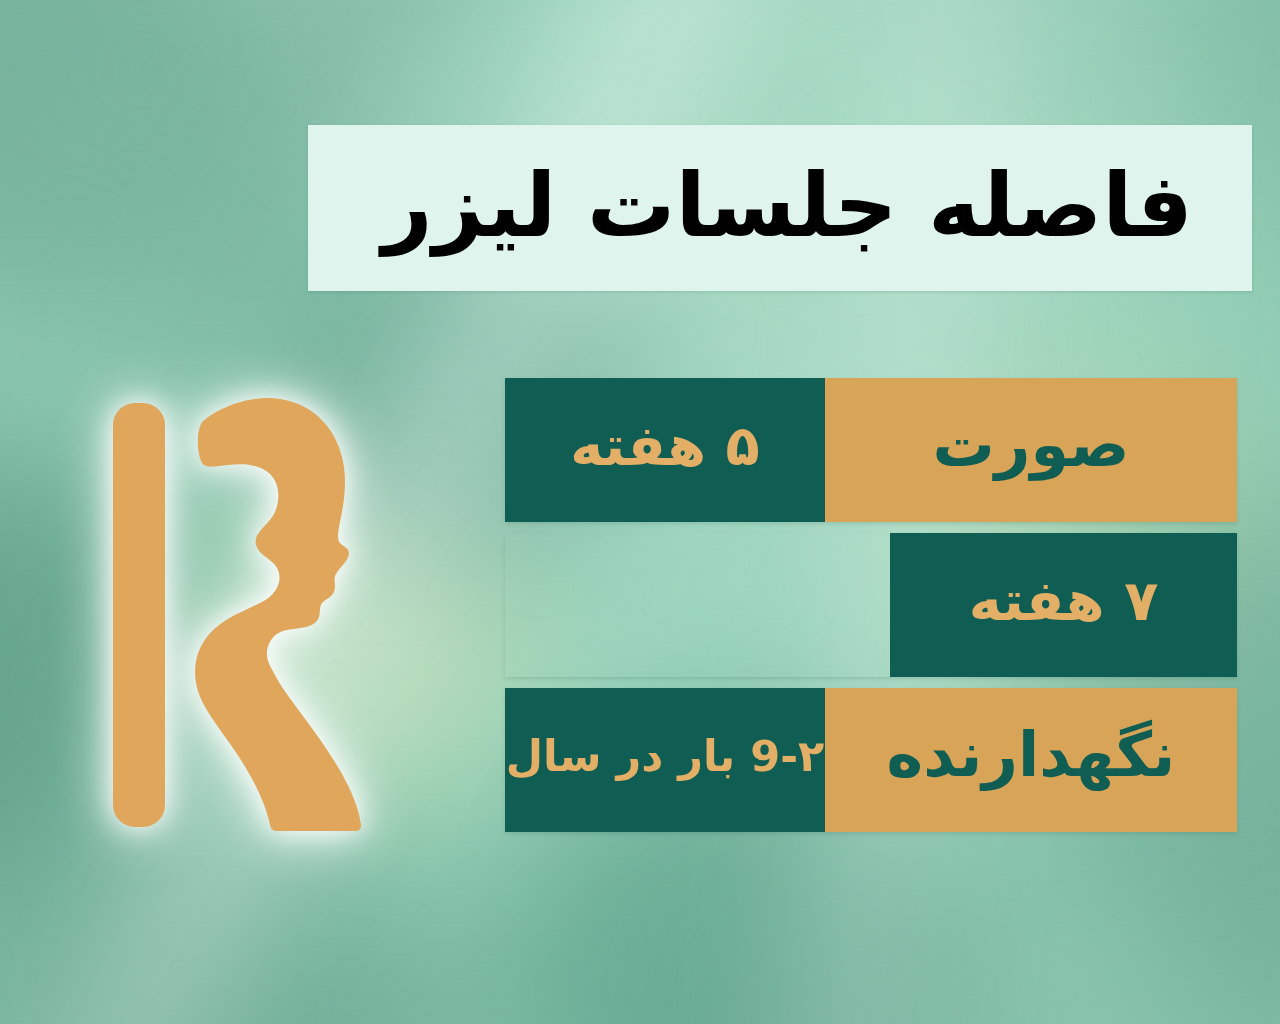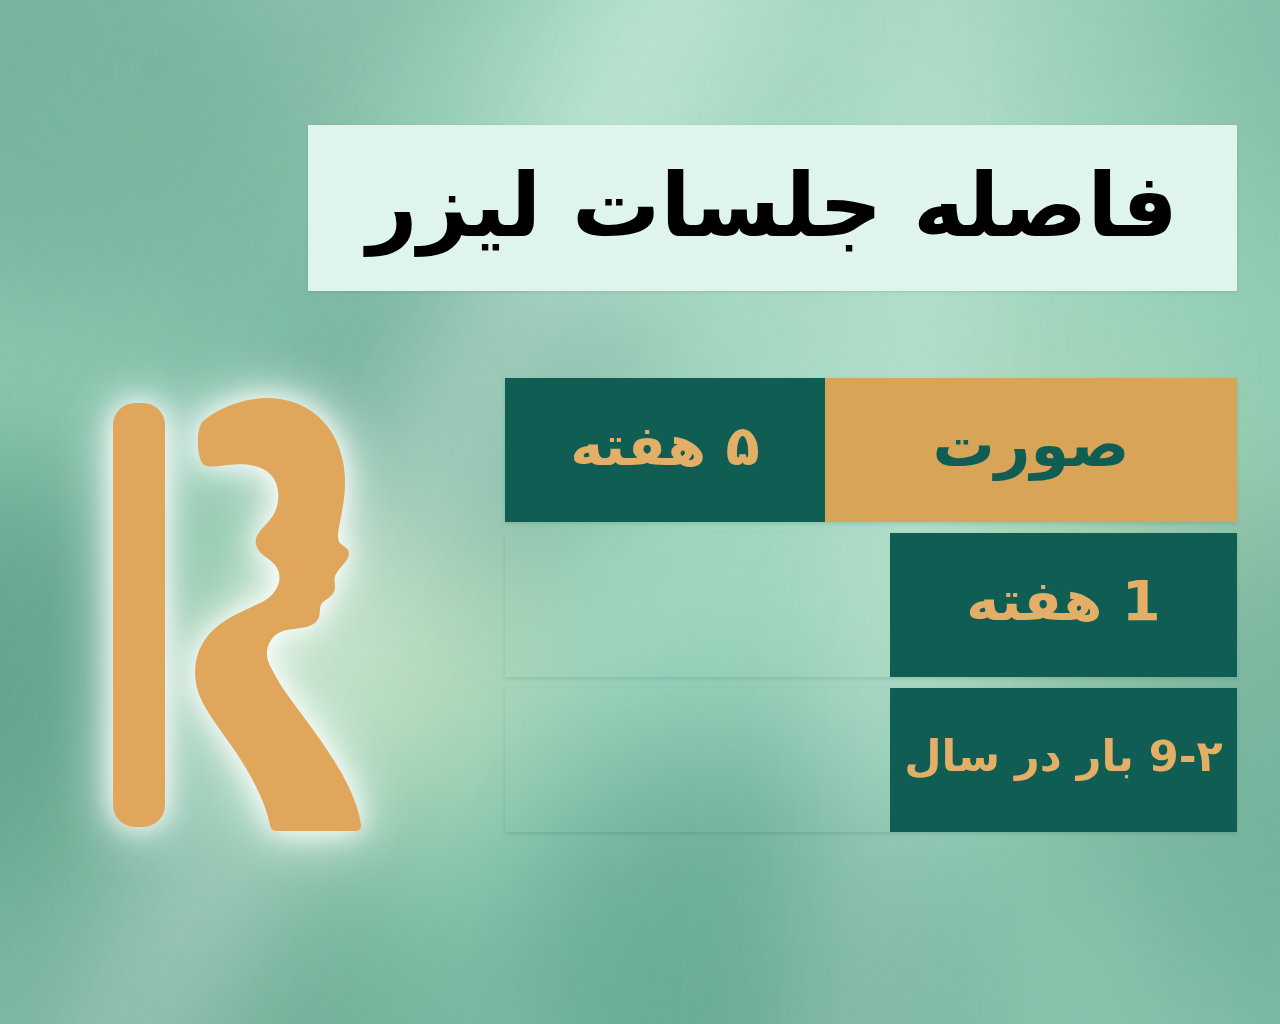--- a/index.html
+++ b/index.html
@@ -48,7 +48,7 @@
     position:absolute;left:308px;top:125px;width:929px;height:166px;
     background:#DFF4EC;
     box-shadow:0 1px 3px rgba(40,90,78,.18);
-    display:flex;align-items:center;justify-content:center;
+    display:flex;align-items:center;justify-content:center;padding-left:15px;
   }
   #title-text{
     font-size:88px;font-weight:700;color:#000;letter-spacing:-1px;

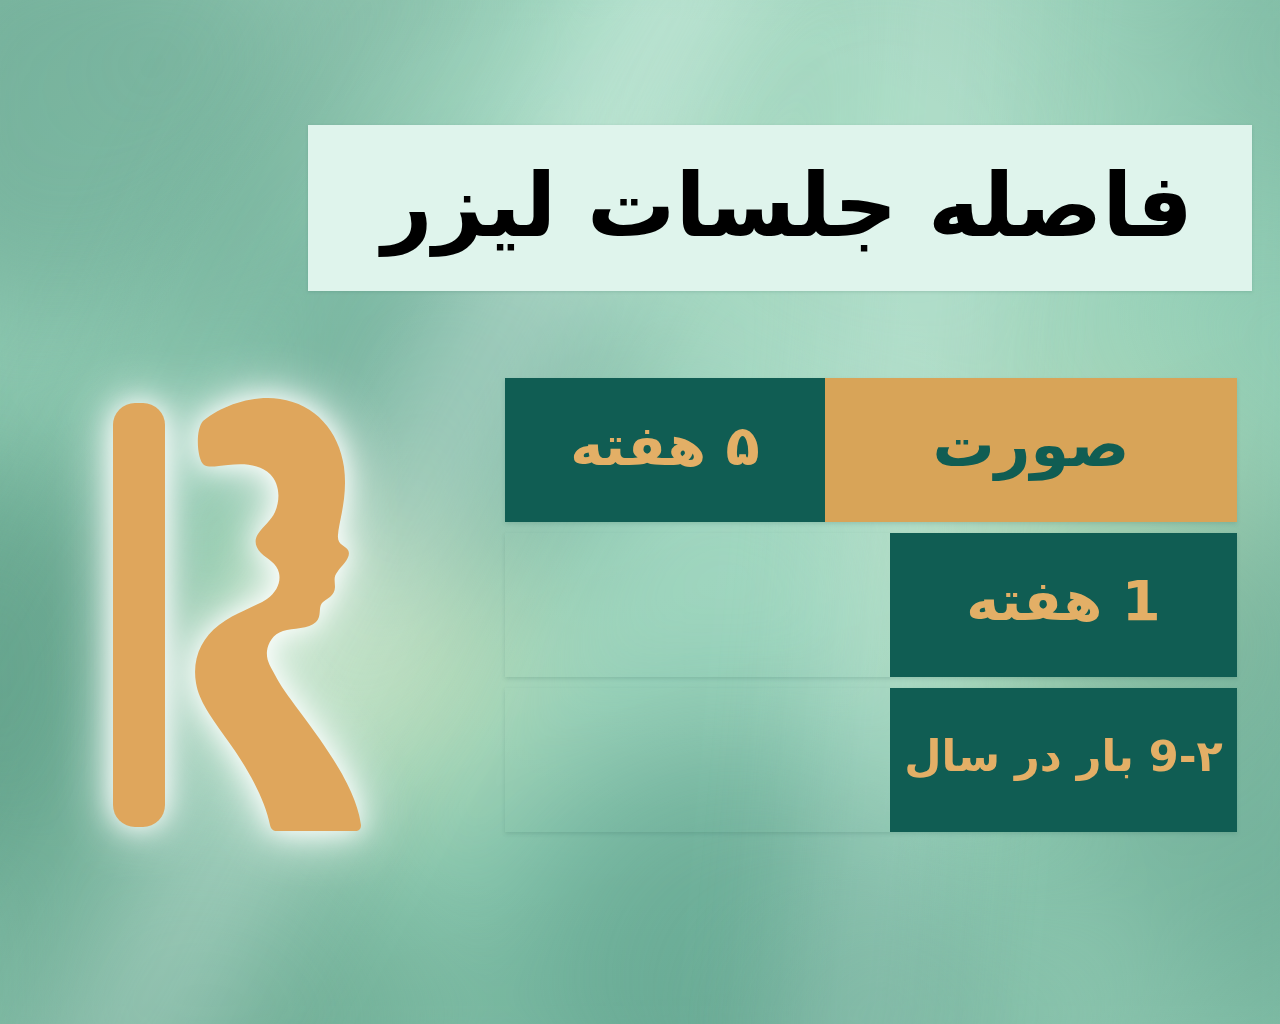--- a/index.html
+++ b/index.html
@@ -139,7 +139,7 @@
 
   <div class="spec-row">
     <div class="cell cell-value">
-      <span>1 هفته</span>
+      <span>۷ هفته</span>
     </div>
   </div>
 

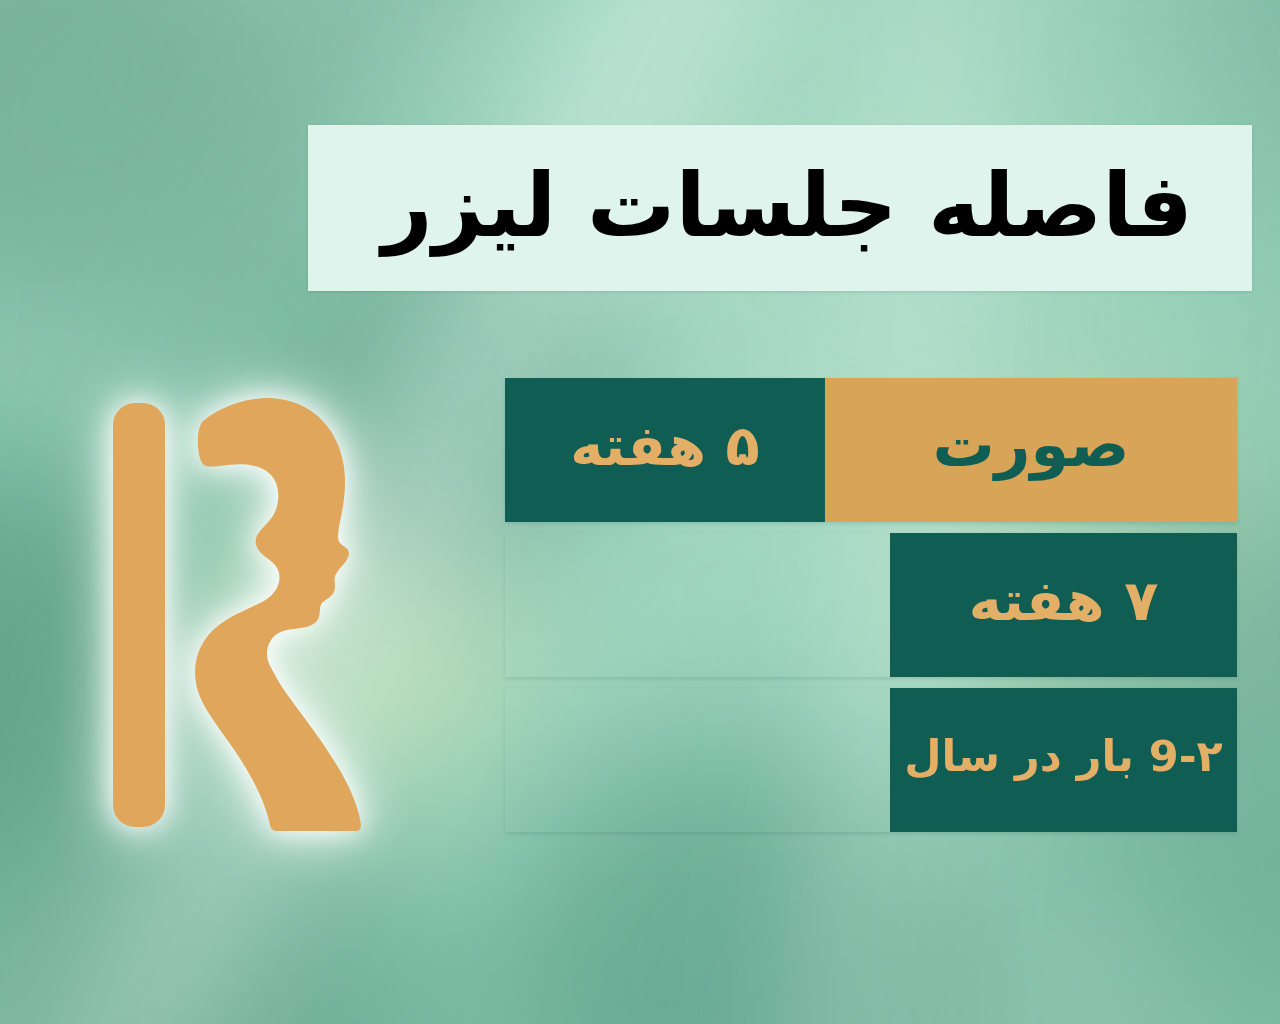--- a/index.html
+++ b/index.html
@@ -144,6 +144,9 @@
   </div>
 
   <div class="spec-row">
+    <div class="cell cell-label">
+      <span>نگهدارنده</span>
+    </div>
     <div class="cell cell-value small">
       <span>9-۲ بار در سال</span>
     </div>

